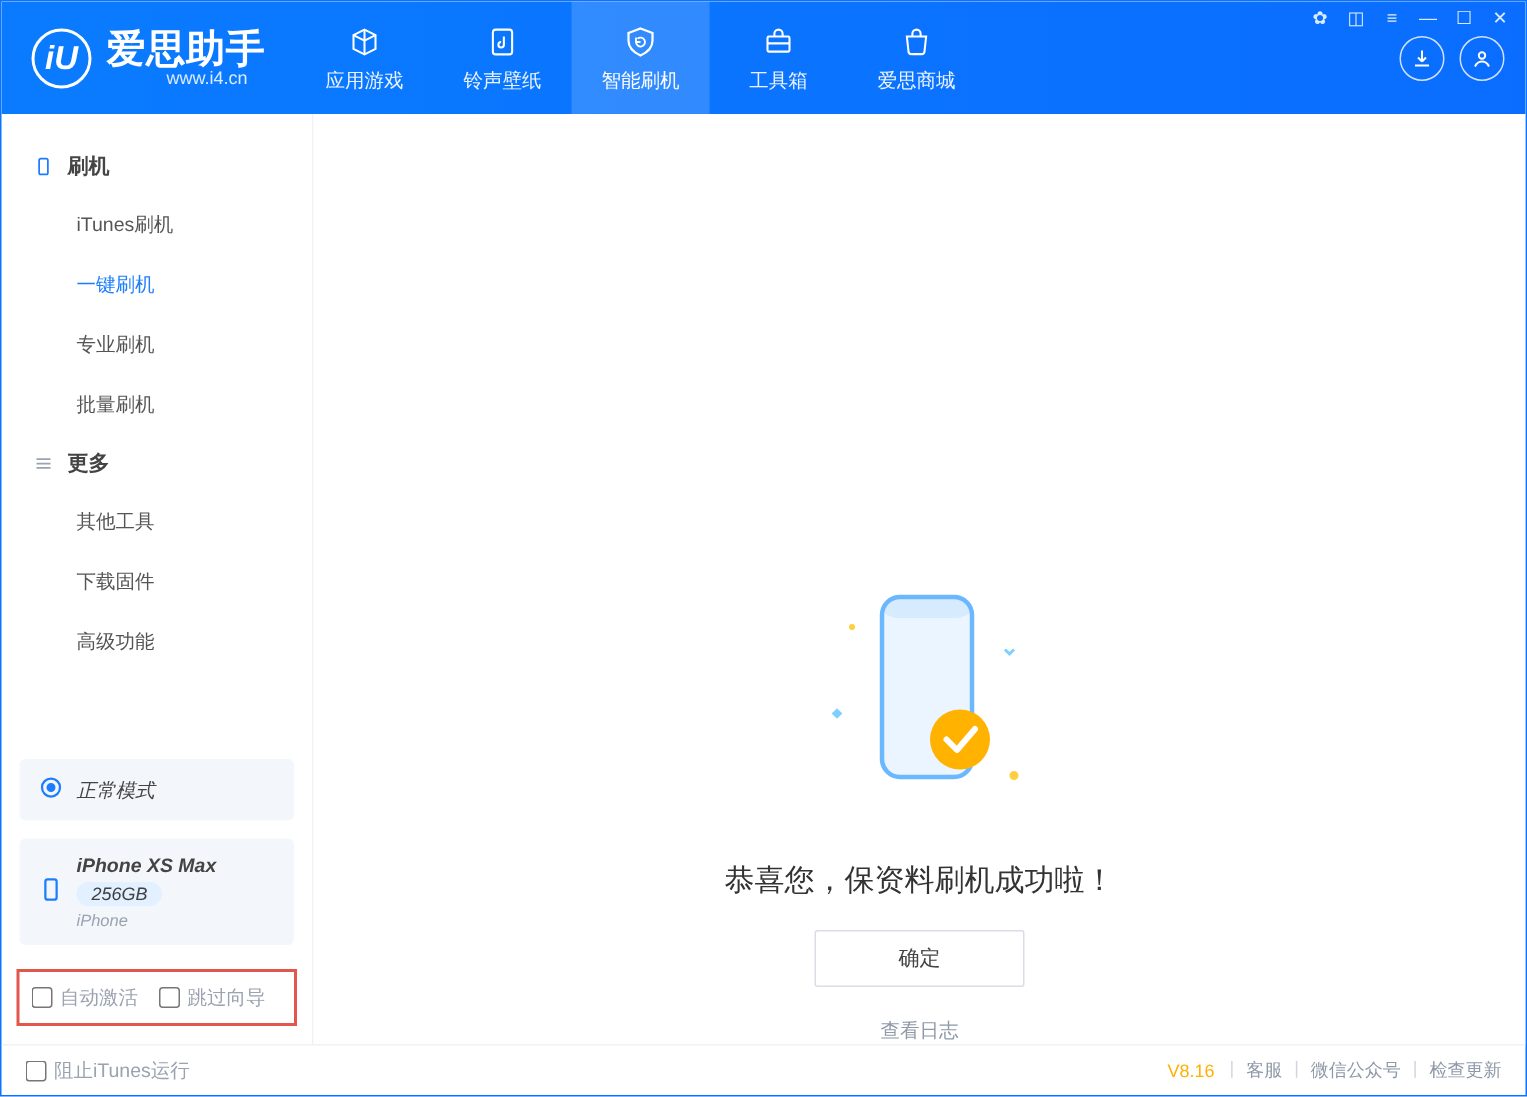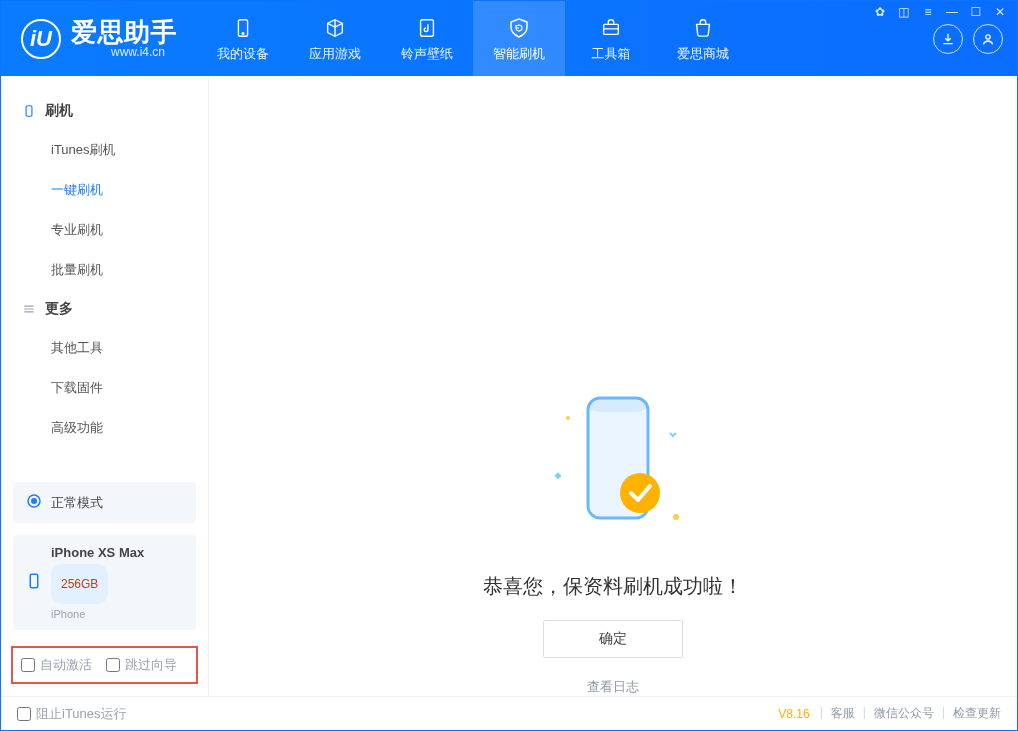--- a/index.html
+++ b/index.html
@@ -133,15 +133,6 @@
     <div class="tab">
       <div class="tab-ico">
         <svg viewBox="0 0 24 24" width="22" height="22" fill="none" stroke="#fff" stroke-width="1.5">
-            <rect x="7" y="3" width="10" height="18" rx="2"></rect>
-            <circle cx="12" cy="18" r="1" fill="#fff"></circle>
-          </svg>
-      </div>
-      <span>我的设备</span>
-    </div>
-    <div class="tab">
-      <div class="tab-ico">
-        <svg viewBox="0 0 24 24" width="22" height="22" fill="none" stroke="#fff" stroke-width="1.5">
             <path d="M12 3l8 4v10l-8 4-8-4V7z"></path>
             <path d="M12 3v18M4 7l8 4 8-4"></path>
           </svg>

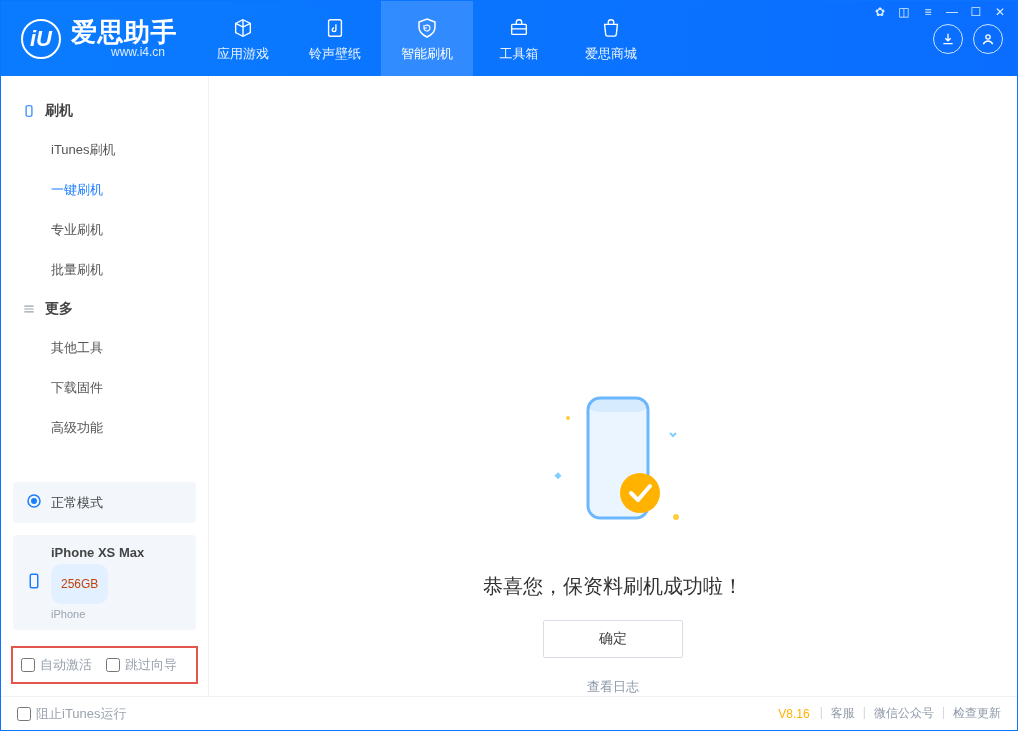--- a/index.html
+++ b/index.html
@@ -72,7 +72,7 @@
   .device-card {
     margin: 8px 12px; padding: 10px 12px; background:#f3f7fc;
     border-radius:4px; font-size:13px; color:#444;
-    display:flex;align-items:center;gap:8px;cursor:pointer;
+    display:flex;align-items:center;gap:8px;cursor:pointer;font-style:italic;
   }
   .device-card + .device-card { margin-top:4px; padding-top:10px;padding-bottom:10px; }
   .device-card .dc-content{display:flex;flex-direction:column;gap:4px;align-items:flex-start;}

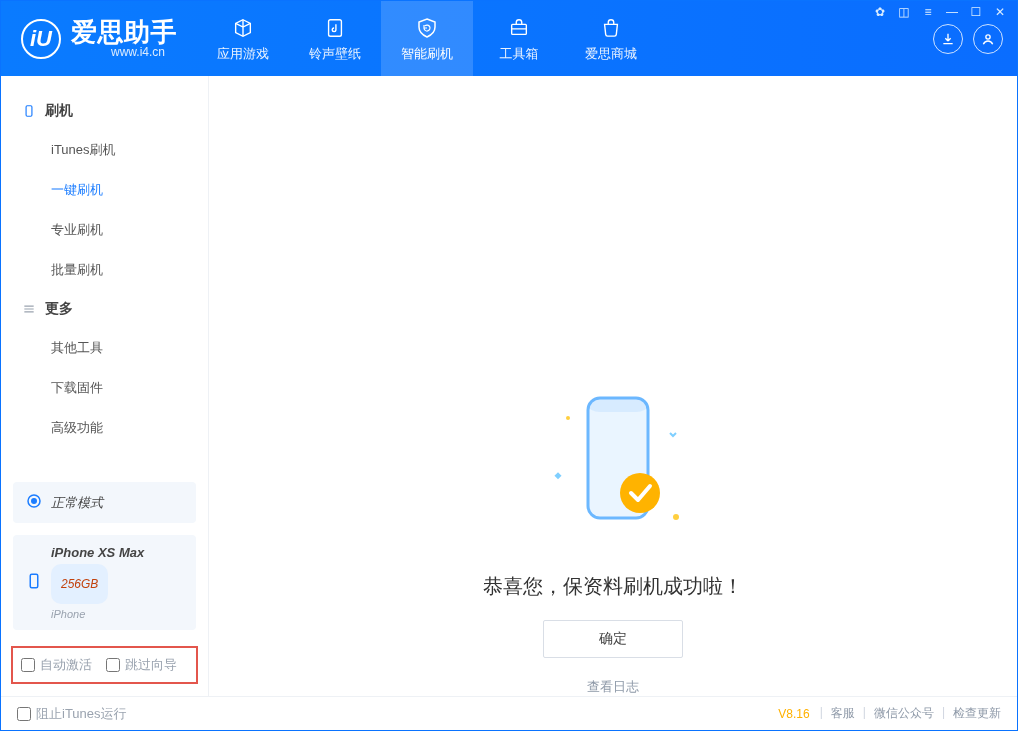--- a/index.html
+++ b/index.html
@@ -77,8 +77,8 @@
   .device-card + .device-card { margin-top:4px; padding-top:10px;padding-bottom:10px; }
   .device-card .dc-content{display:flex;flex-direction:column;gap:4px;align-items:flex-start;}
   .badge {
-    display:inline-block;background:#e3f0ff;color:#c2410c;border-radius:10px;
-    padding:13px 10px;font-size:12px;
+    display:inline-block;background:#e3f0ff;color:#404040;border-radius:10px;
+    padding:1px 10px;font-size:12px;
   }
   .dc-sub { font-size:11px;color:#9aa3af; }
   .checkrow {

